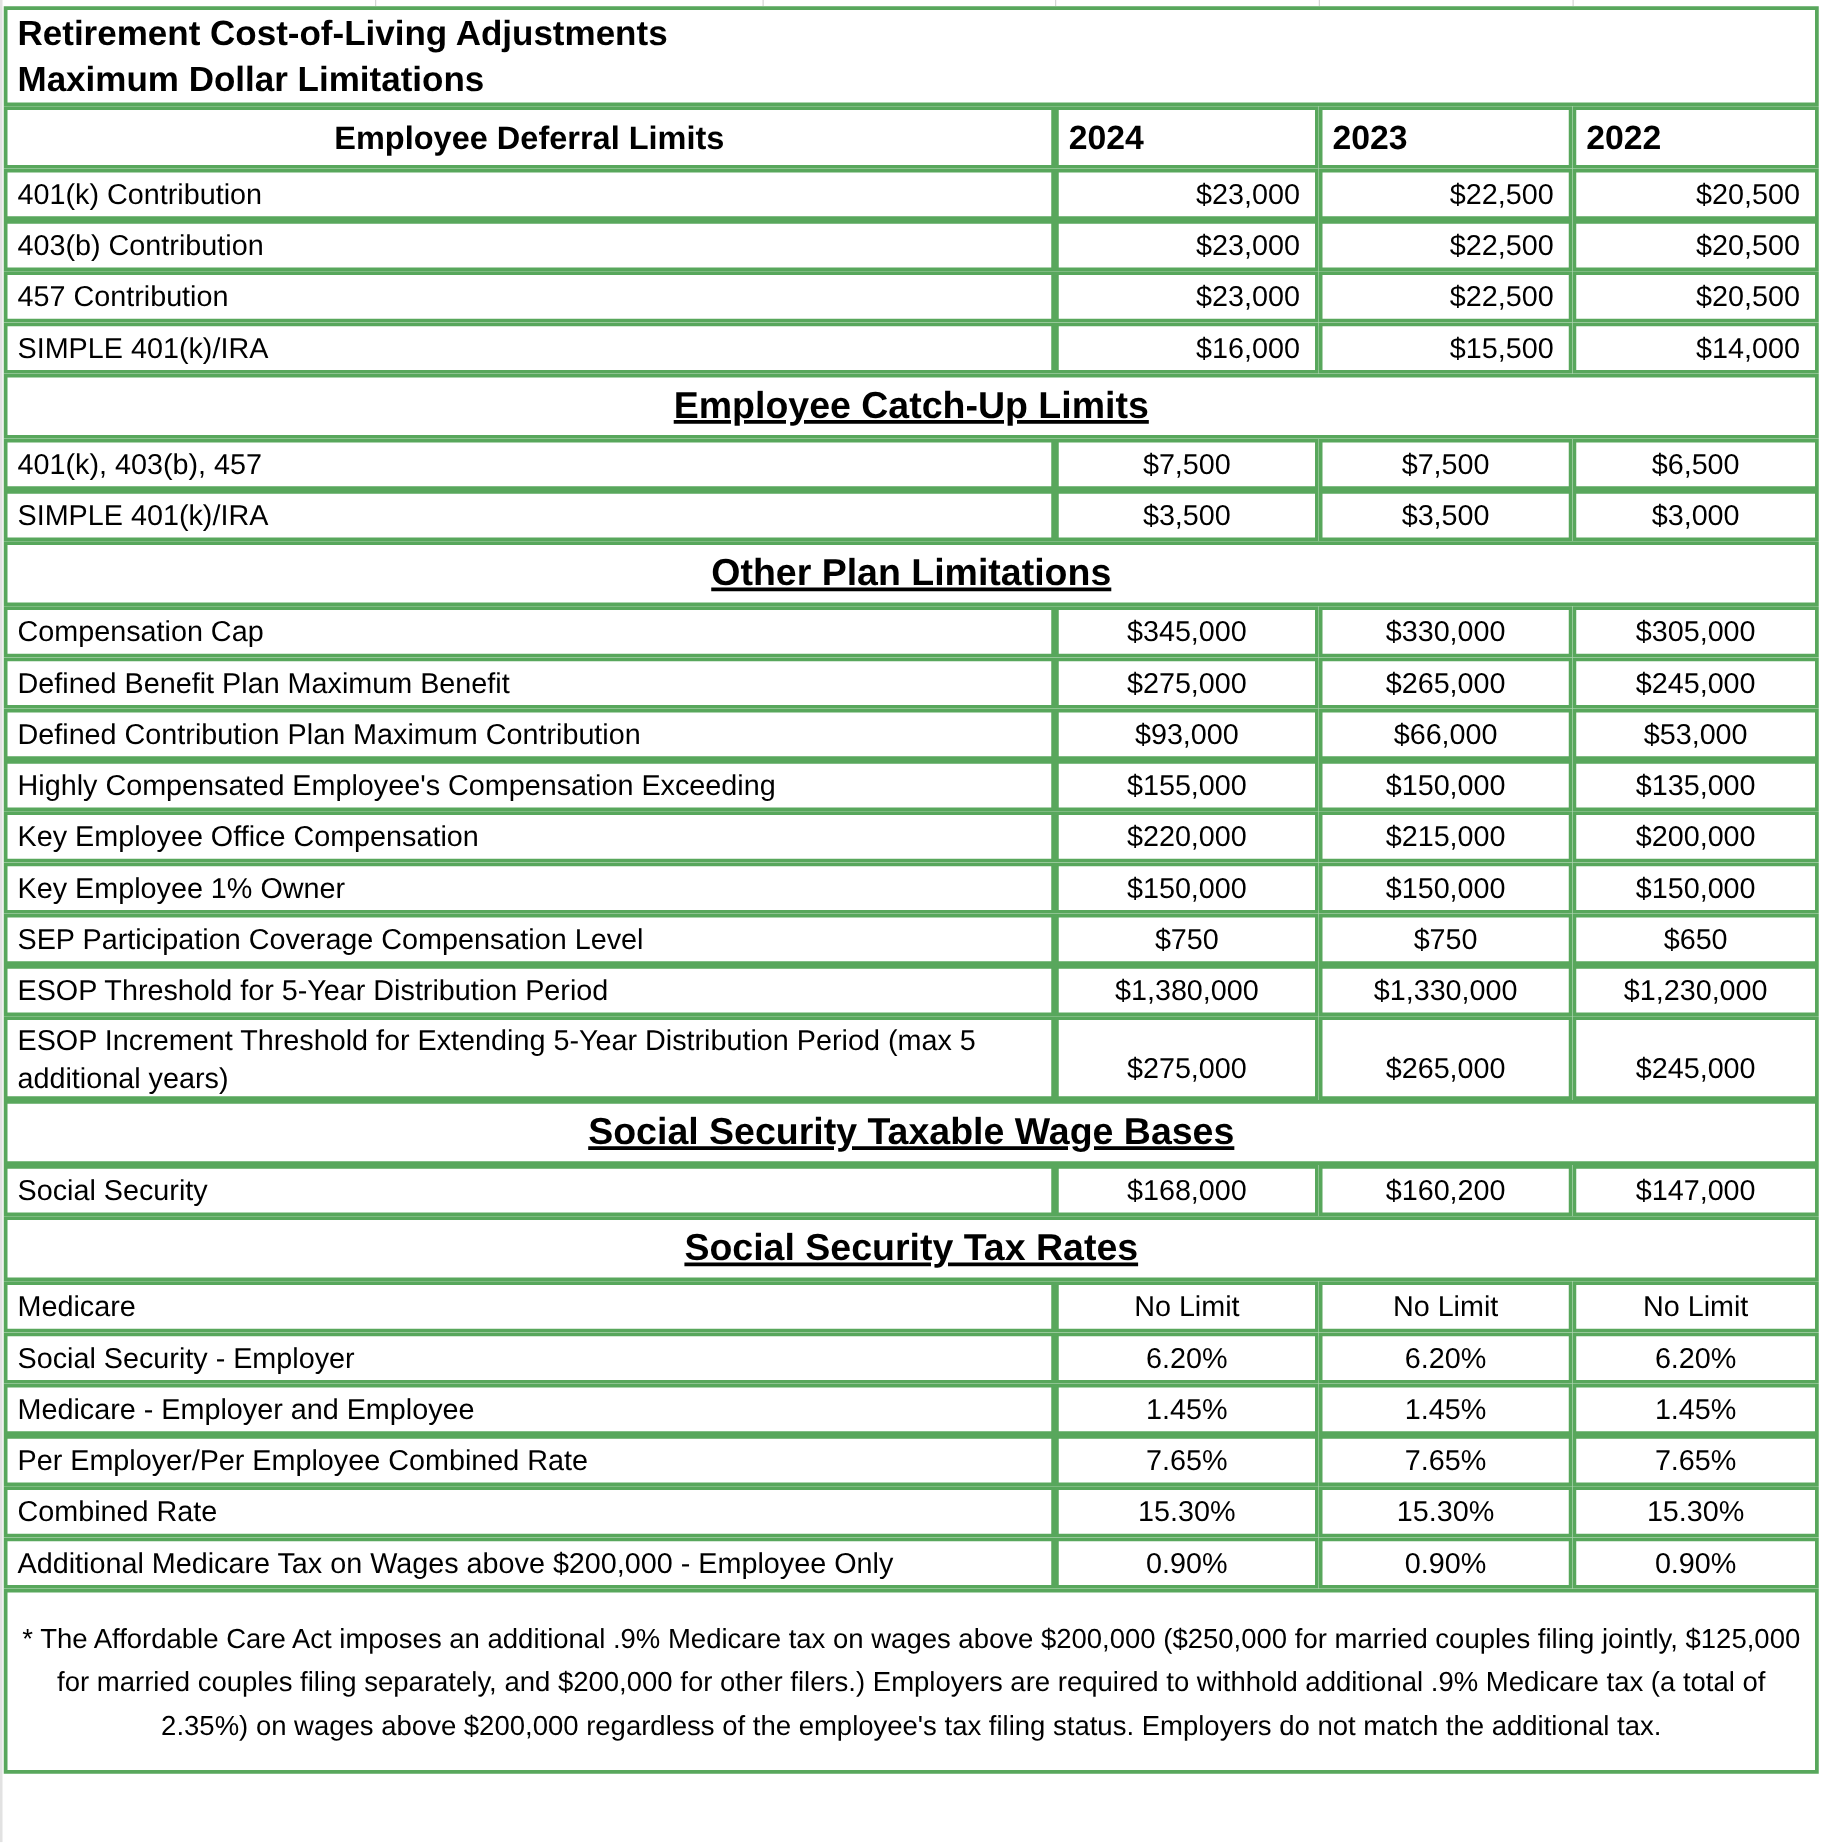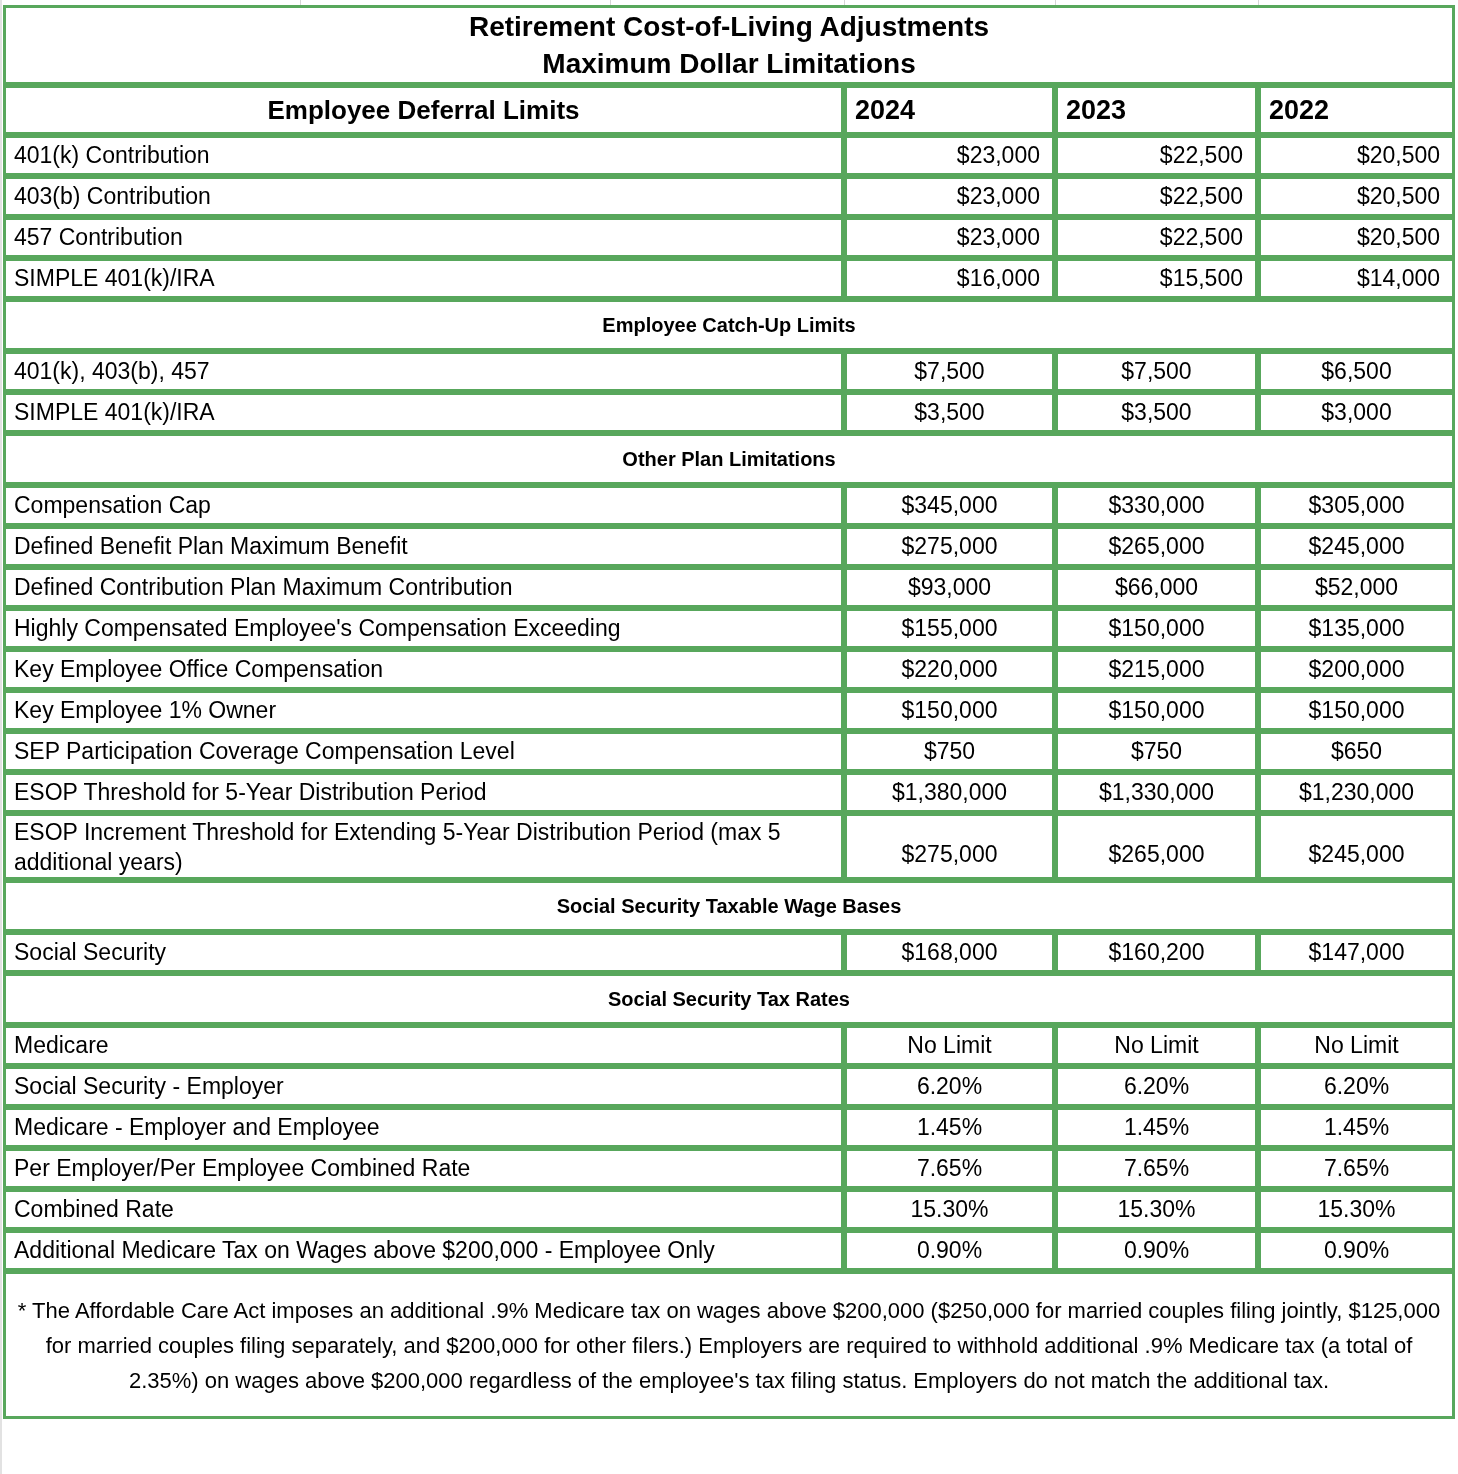--- a/index.html
+++ b/index.html
@@ -76,7 +76,7 @@
 
   
   td.title-cell {
-    text-align: center;
+    text-align: left;
     font-weight: bold;
     font-size: 28px;
     line-height: 37px;

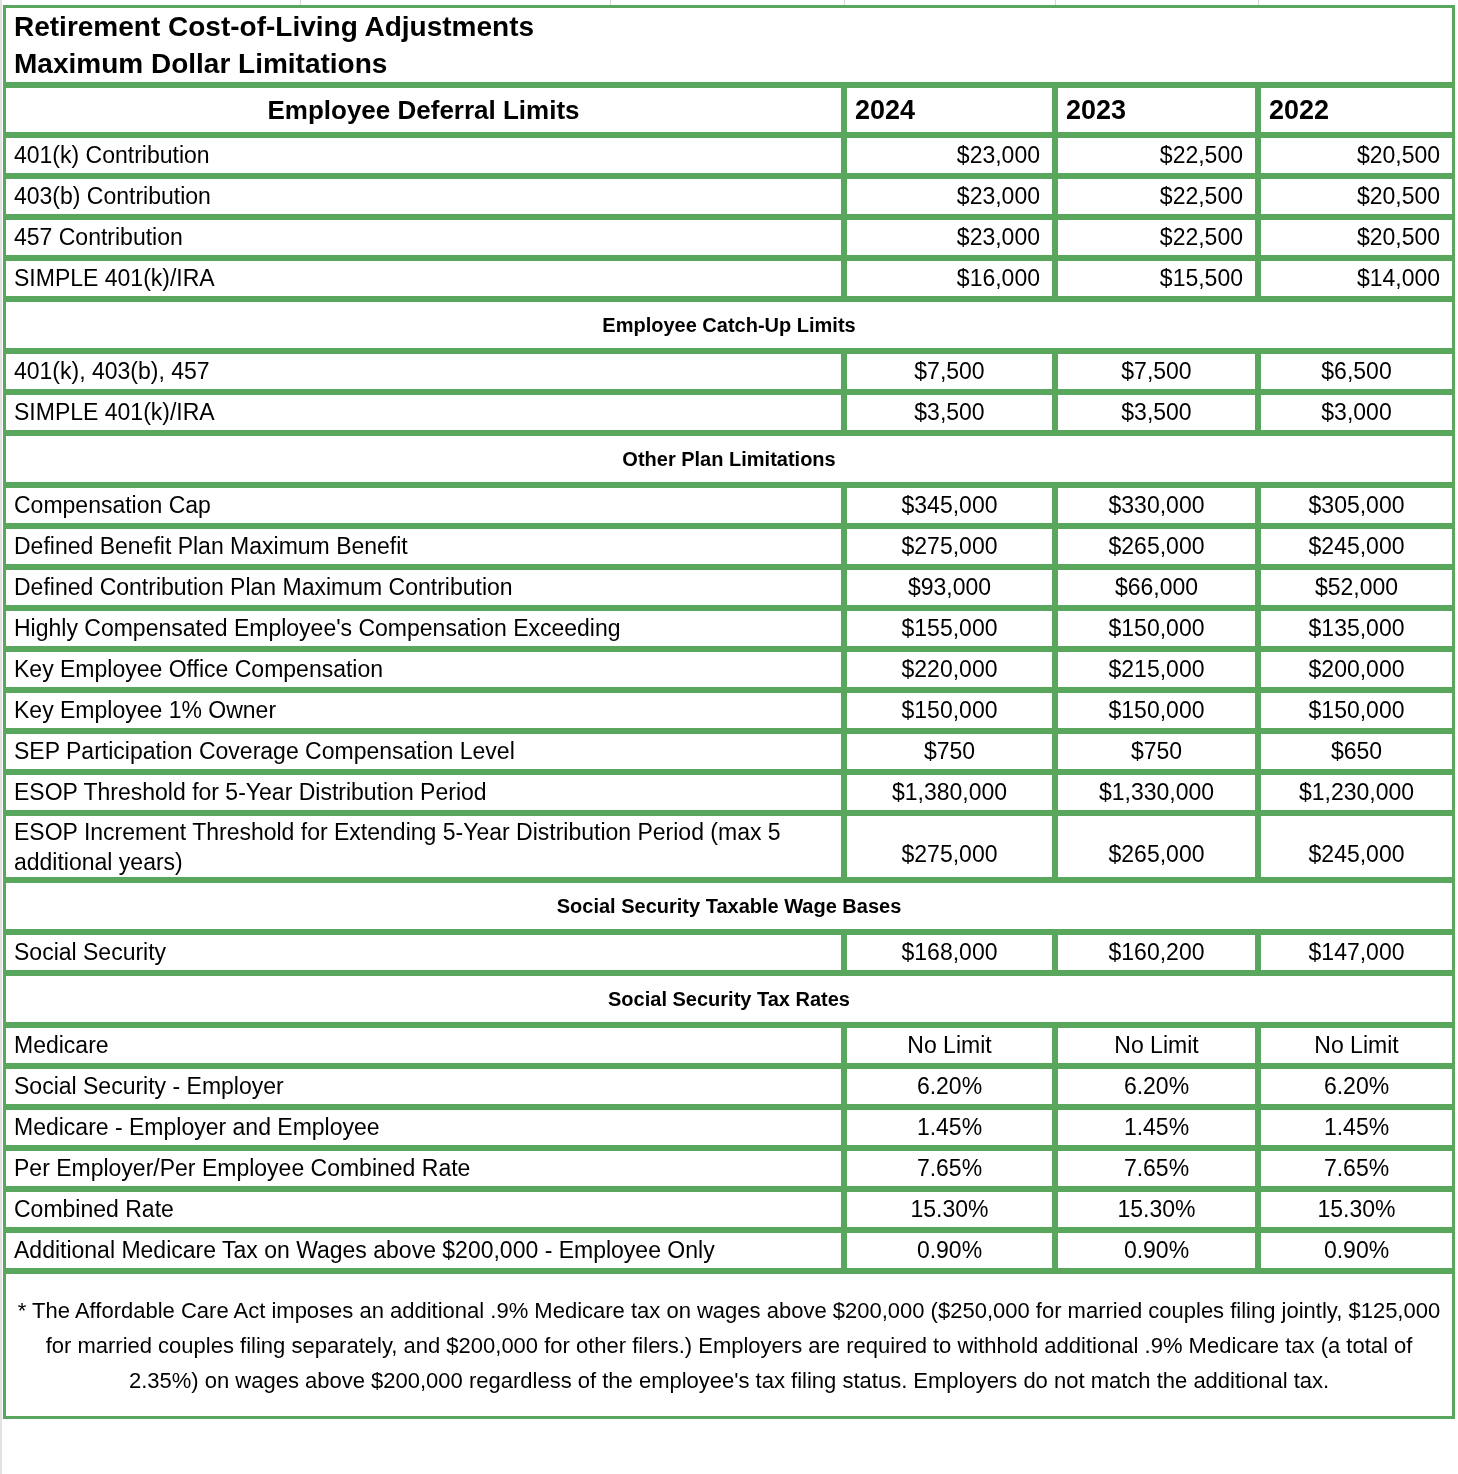--- a/index.html
+++ b/index.html
@@ -88,10 +88,11 @@
   td.section-cell {
     text-align: center;
     font-weight: bold;
-    font-size: 20px;
+    font-size: 30px;
     height: 52px;
     padding-left: 0;
     padding-right: 560px;
+    text-decoration: underline;
   }
 
   

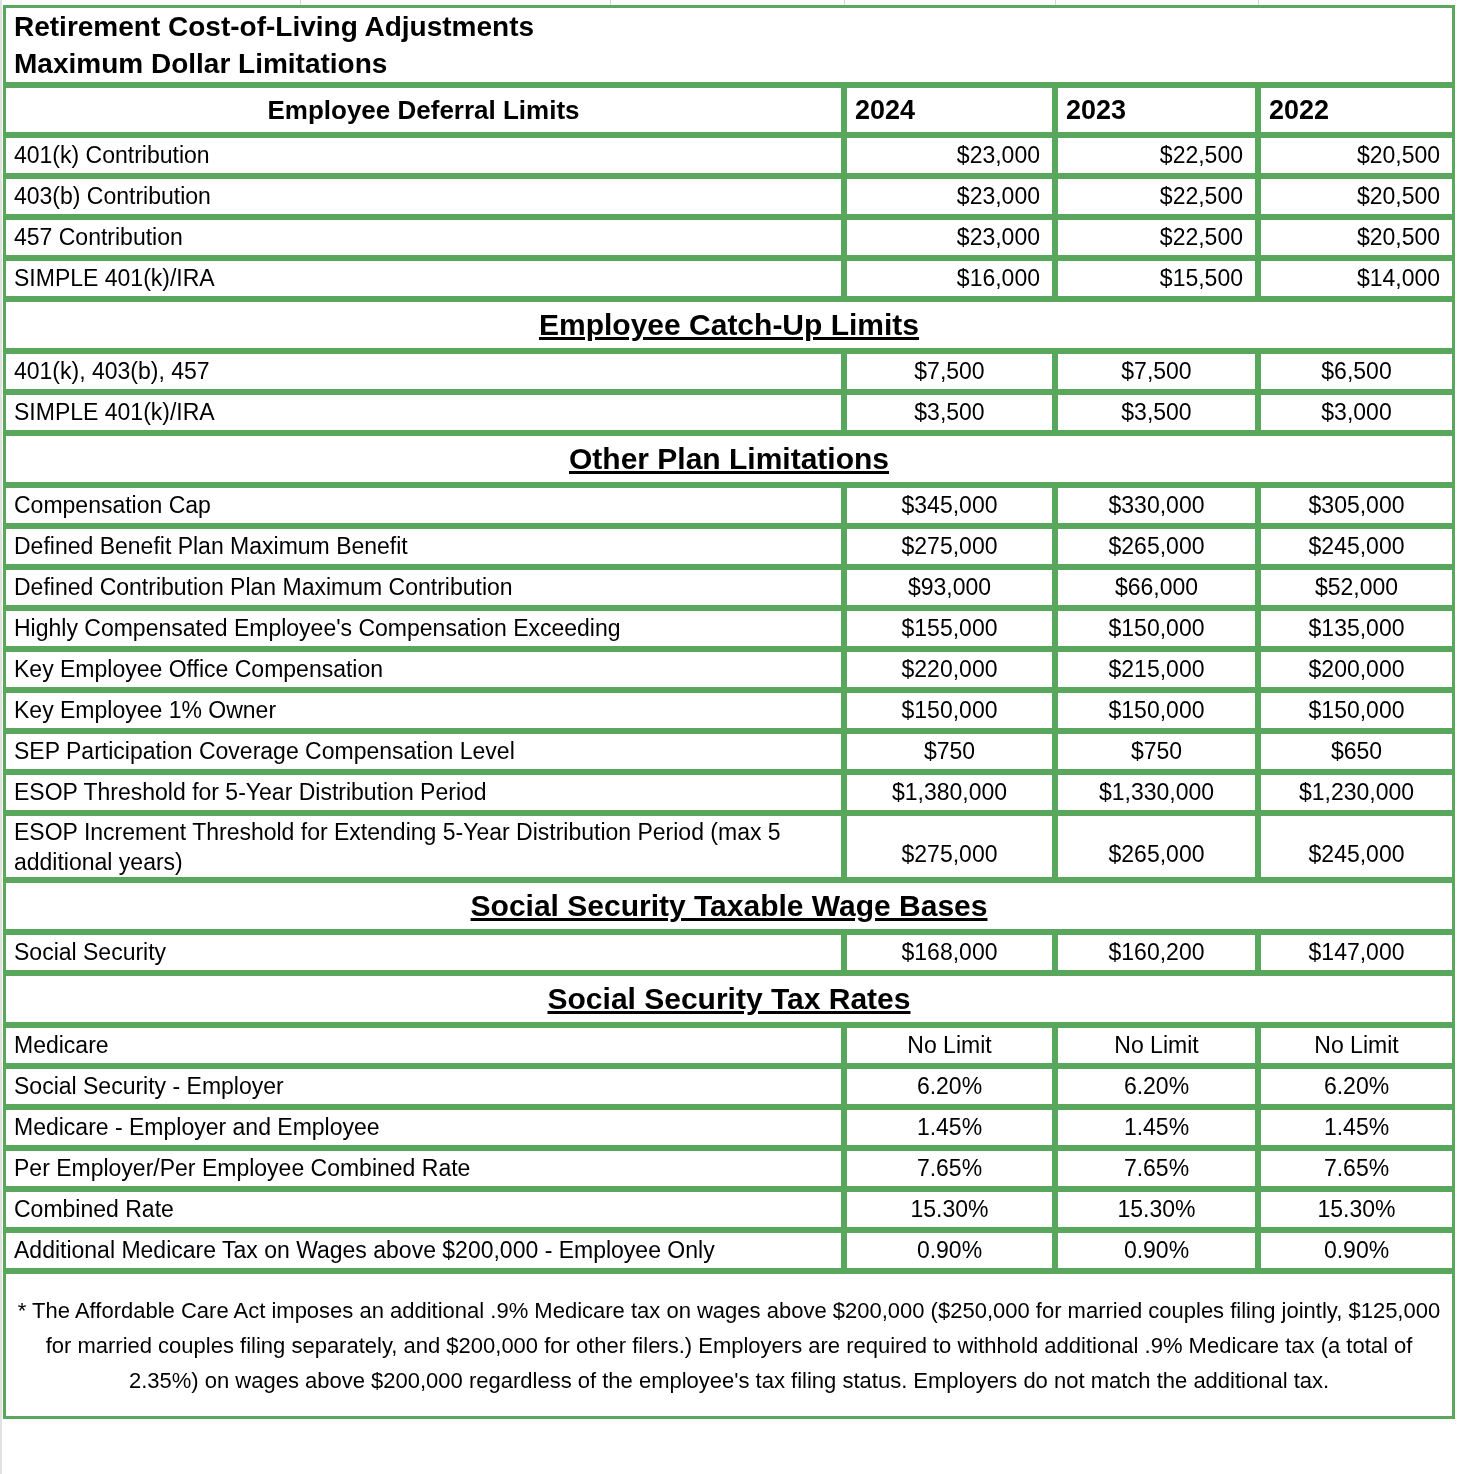--- a/index.html
+++ b/index.html
@@ -234,7 +234,7 @@
           <td class="row-label">Defined Contribution Plan Maximum Contribution</td>
           <td class="val">$93,000</td>
           <td class="val">$66,000</td>
-          <td class="val">$52,000</td>
+          <td class="val">$53,000</td>
         </tr>
         <tr>
           <td class="row-label">Highly Compensated Employee's Compensation Exceeding</td>

